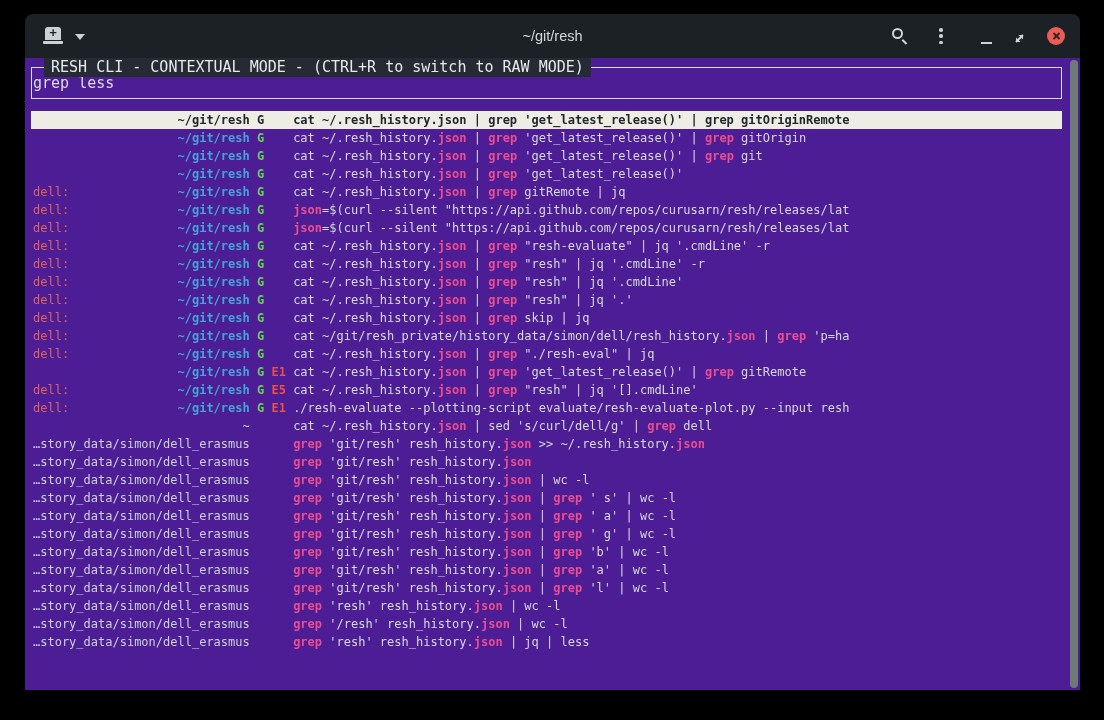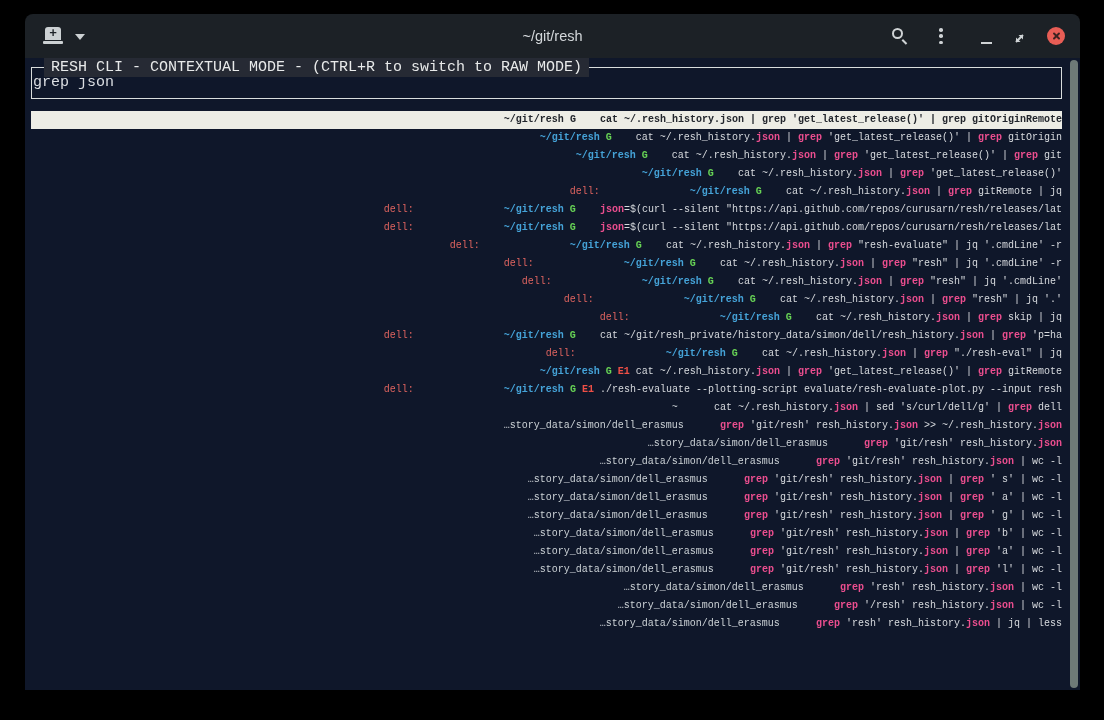--- a/index.html
+++ b/index.html
@@ -39,7 +39,7 @@
   .tb-close i:last-child  { transform:rotate(-45deg); }
 
   
-  .term { position:absolute; top:44px; left:0; right:0; bottom:0; background:#0f172a;font-family:Liberation Mono, monospace; }
+  .term { position:absolute; top:44px; left:0; right:0; bottom:0; background:#4c1d95; }
 
   .querybox { position:absolute; left:6px; top:9px; width:1031px; height:32px;
               border:1px solid #d9dddd; }

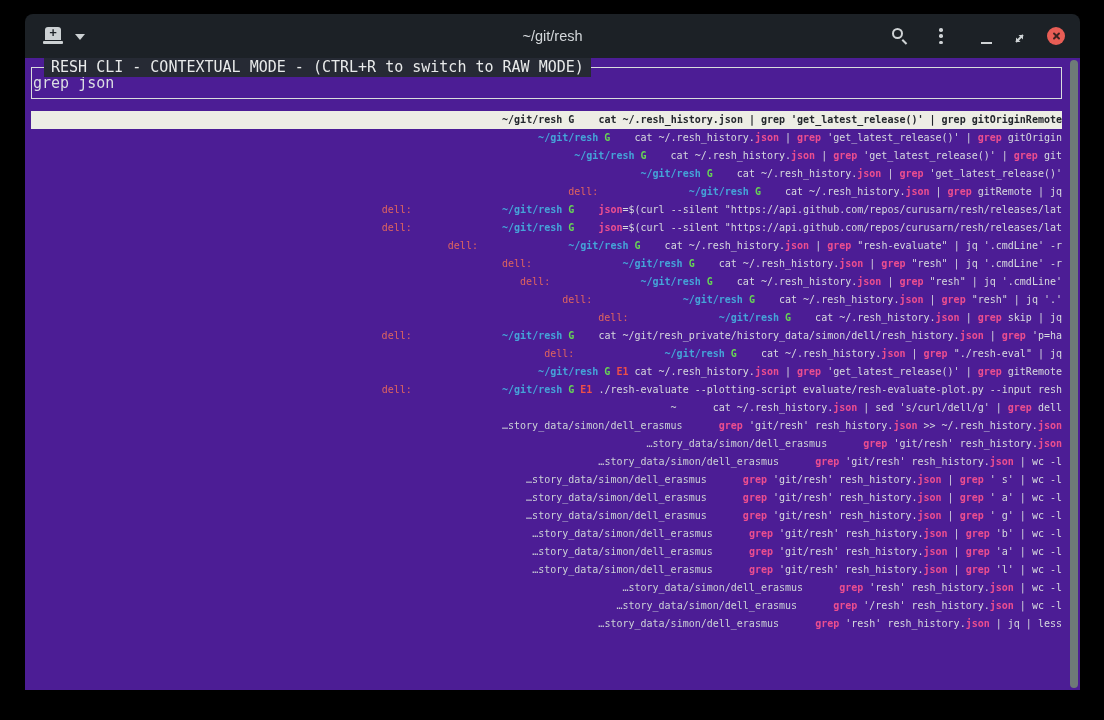--- a/index.html
+++ b/index.html
@@ -104,7 +104,7 @@
   <div class="term">
     <div class="querybox">
       <span class="boxlabel">RESH CLI - CONTEXTUAL MODE - (CTRL+R to switch to RAW MODE)</span>
-      <div class="query">grep json</div>
+      <div class="query">grep less</div>
     </div>
     <div class="rows">
         <div class="row selected"><span class="host"></span><span>                    </span><span class="dir-cyan">~/git/resh</span><span class="gflag"> G</span><span class="eflag">   </span><span> </span><span class="cmd">cat ~/.resh_history.json | grep 'get_latest_release()' | grep gitOriginRemote</span></div>

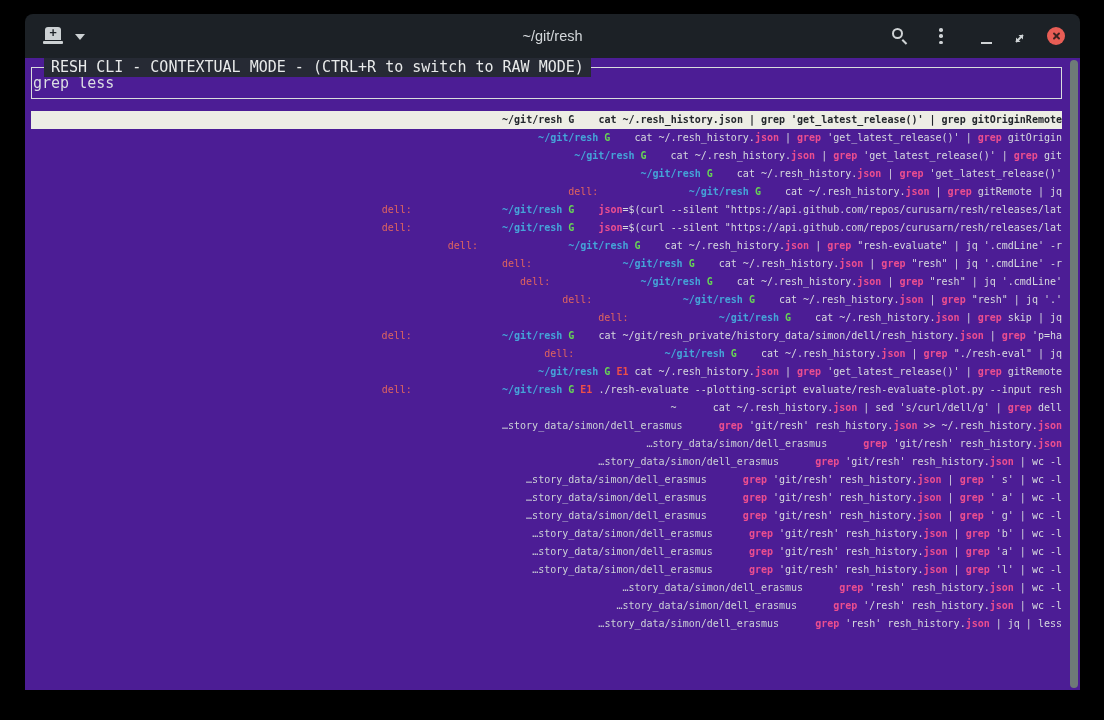--- a/index.html
+++ b/index.html
@@ -50,8 +50,8 @@
                      white-space:pre; }
 
   .rows { position:absolute; top:53px; left:6px; width:1031px; }
-  .row { height:18px; line-height:18px; font-size:10px; white-space:pre;
-         padding-left:2px; color:#d7dade;text-align:right; }
+  .row { height:18px; line-height:18px; font-size:12px; white-space:pre;
+         padding-left:2px; color:#d7dade; }
   .row span { color:inherit; }
   .row .host     { color:#de635f;margin-top:48px; }
   .row .dir-cyan { color:#45a3d8; font-weight:700; }

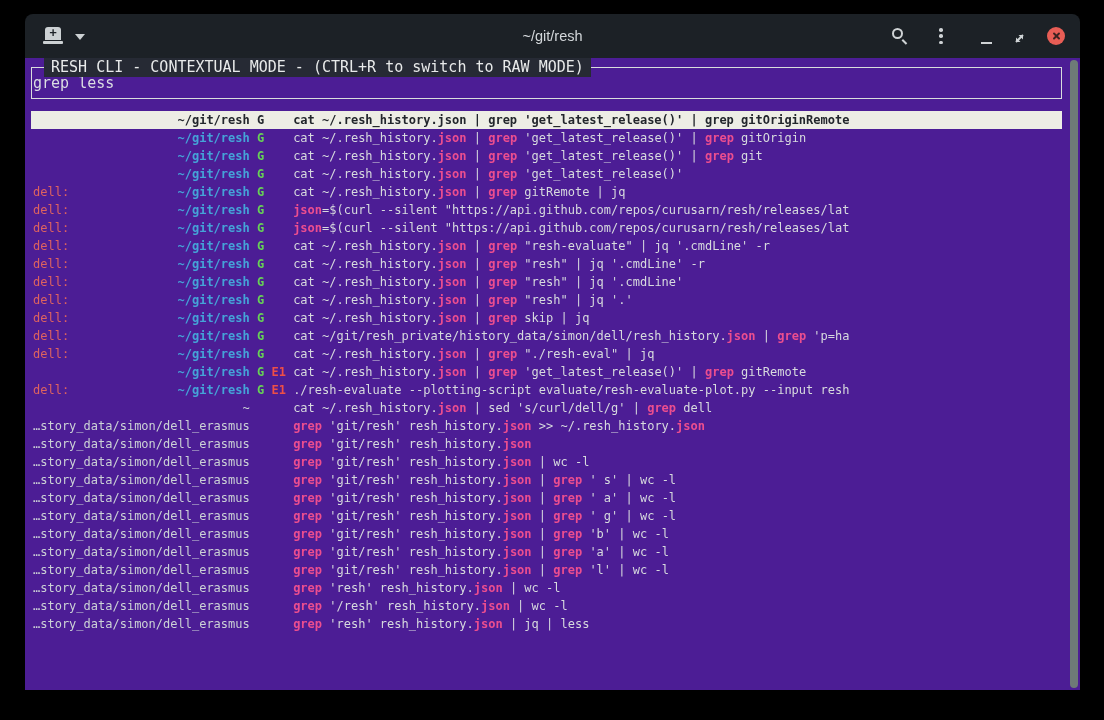--- a/index.html
+++ b/index.html
@@ -122,6 +122,7 @@
         <div class="row"><span class="host">dell:</span><span>               </span><span class="dir-cyan">~/git/resh</span><span class="gflag"> G</span><span class="eflag">   </span><span> </span><span class="cmd">cat ~/git/resh_private/history_data/simon/dell/resh_history.</span><span class="hl">json</span><span class="cmd"> | </span><span class="hl">grep</span><span class="cmd"> 'p=ha</span></div>
         <div class="row"><span class="host">dell:</span><span>               </span><span class="dir-cyan">~/git/resh</span><span class="gflag"> G</span><span class="eflag">   </span><span> </span><span class="cmd">cat ~/.resh_history.</span><span class="hl">json</span><span class="cmd"> | </span><span class="hl">grep</span><span class="cmd"> "./resh-eval" | jq</span></div>
         <div class="row"><span class="host"></span><span>                    </span><span class="dir-cyan">~/git/resh</span><span class="gflag"> G</span><span class="eflag"> E1</span><span> </span><span class="cmd">cat ~/.resh_history.</span><span class="hl">json</span><span class="cmd"> | </span><span class="hl">grep</span><span class="cmd"> 'get_latest_release()' | </span><span class="hl">grep</span><span class="cmd"> gitRemote</span></div>
+        <div class="row"><span class="host">dell:</span><span>               </span><span class="dir-cyan">~/git/resh</span><span class="gflag"> G</span><span class="eflag"> E5</span><span> </span><span class="cmd">cat ~/.resh_history.</span><span class="hl">json</span><span class="cmd"> | </span><span class="hl">grep</span><span class="cmd"> "resh" | jq '[].cmdLine'</span></div>
         <div class="row"><span class="host">dell:</span><span>               </span><span class="dir-cyan">~/git/resh</span><span class="gflag"> G</span><span class="eflag"> E1</span><span> </span><span class="cmd">./resh-evaluate --plotting-script evaluate/resh-evaluate-plot.py --input resh</span></div>
         <div class="row"><span class="host"></span><span>                             </span><span class="dir-dim">~</span><span class="gflag">  </span><span class="eflag">   </span><span> </span><span class="cmd">cat ~/.resh_history.</span><span class="hl">json</span><span class="cmd"> | sed 's/curl/dell/g' | </span><span class="hl">grep</span><span class="cmd"> dell</span></div>
         <div class="row"><span class="host"></span><span></span><span class="dir-dim">…story_data/simon/dell_erasmus</span><span class="gflag">  </span><span class="eflag">   </span><span> </span><span class="hl">grep</span><span class="cmd"> 'git/resh' resh_history.</span><span class="hl">json</span><span class="cmd"> &gt;&gt; ~/.resh_history.</span><span class="hl">json</span></div>

